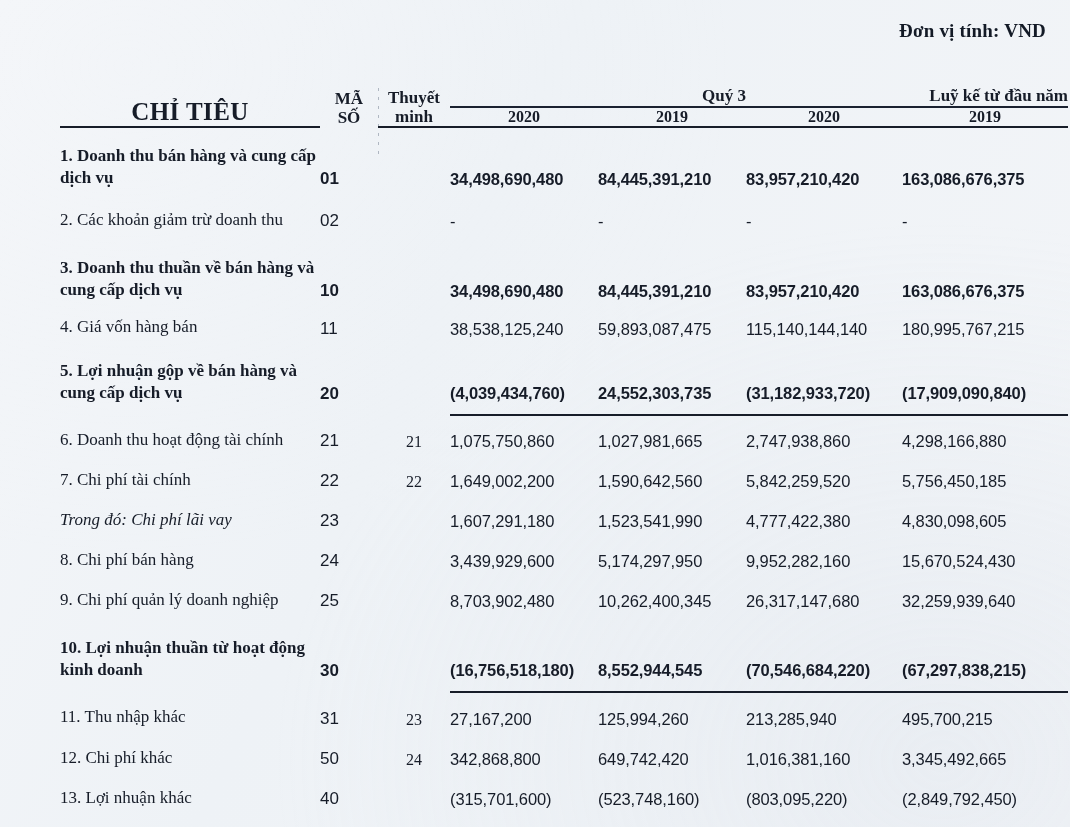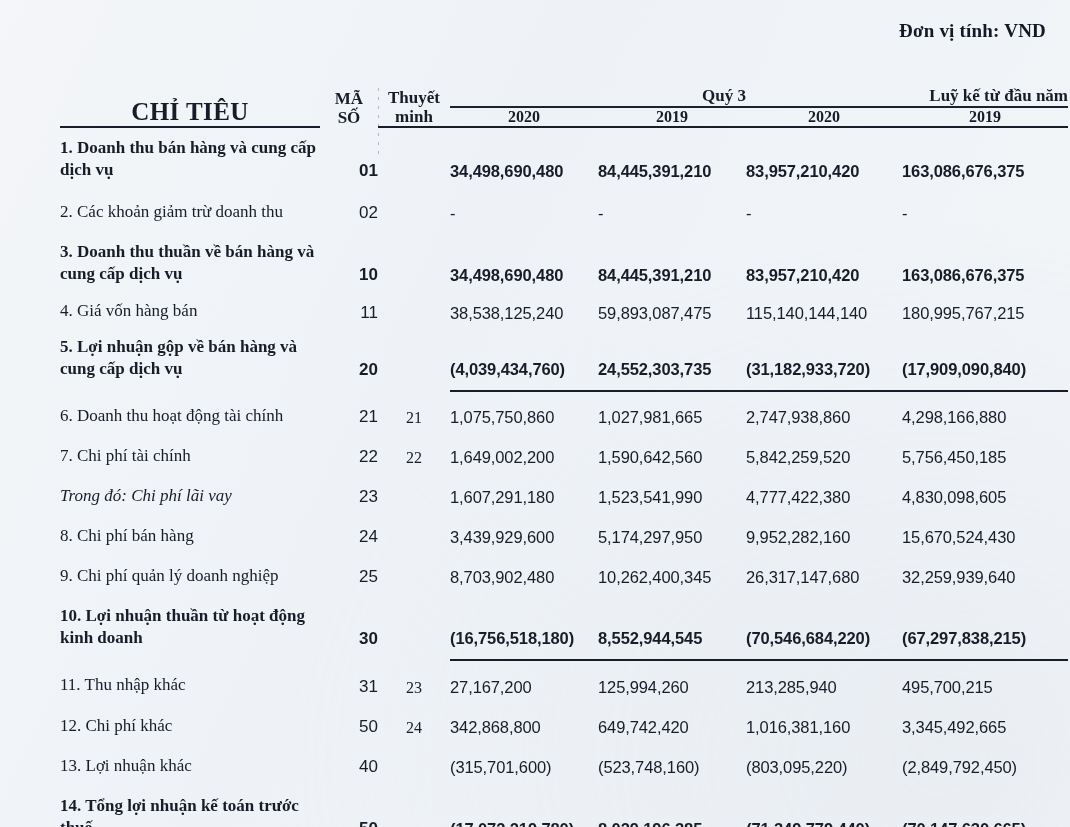--- a/index.html
+++ b/index.html
@@ -131,7 +131,7 @@
   }
 
   
-  tr.tall .lbl, tr.tall .num, tr.tall .code, tr.tall .note { padding-top: 9px; padding-bottom: 11px; }
+  tr.tall .lbl, tr.tall .num, tr.tall .code, tr.tall .note { padding-top: 17px; padding-bottom: 11px; }
   tr.reg  .lbl, tr.reg  .num, tr.reg  .code, tr.reg  .note { padding-top: 9px;  padding-bottom: 9px; }
   tr.tight .lbl, tr.tight .num, tr.tight .code, tr.tight .note { padding-top: 4px; padding-bottom: 4px; }
 

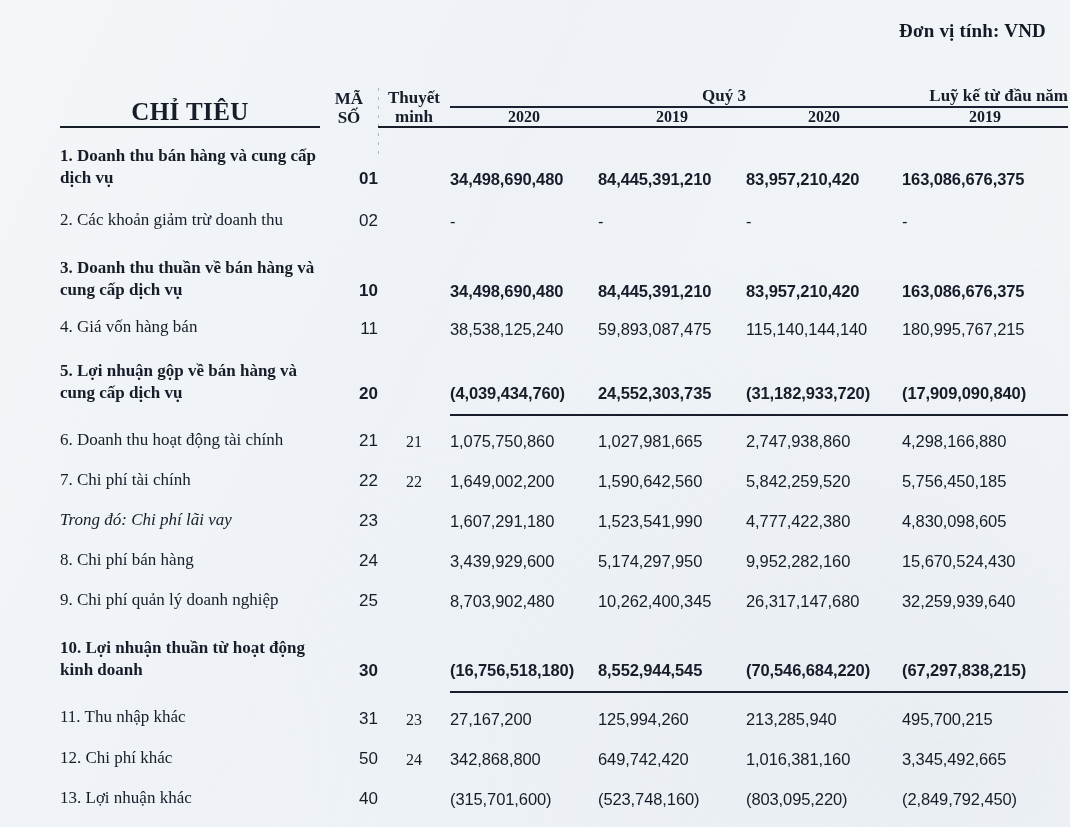--- a/index.html
+++ b/index.html
@@ -102,7 +102,7 @@
   .code {
     font-family: "Liberation Sans", sans-serif;
     font-size: 17px;
-    text-align: right;
+    text-align: left;
     vertical-align: middle;
     padding-bottom: 2px;
   }

